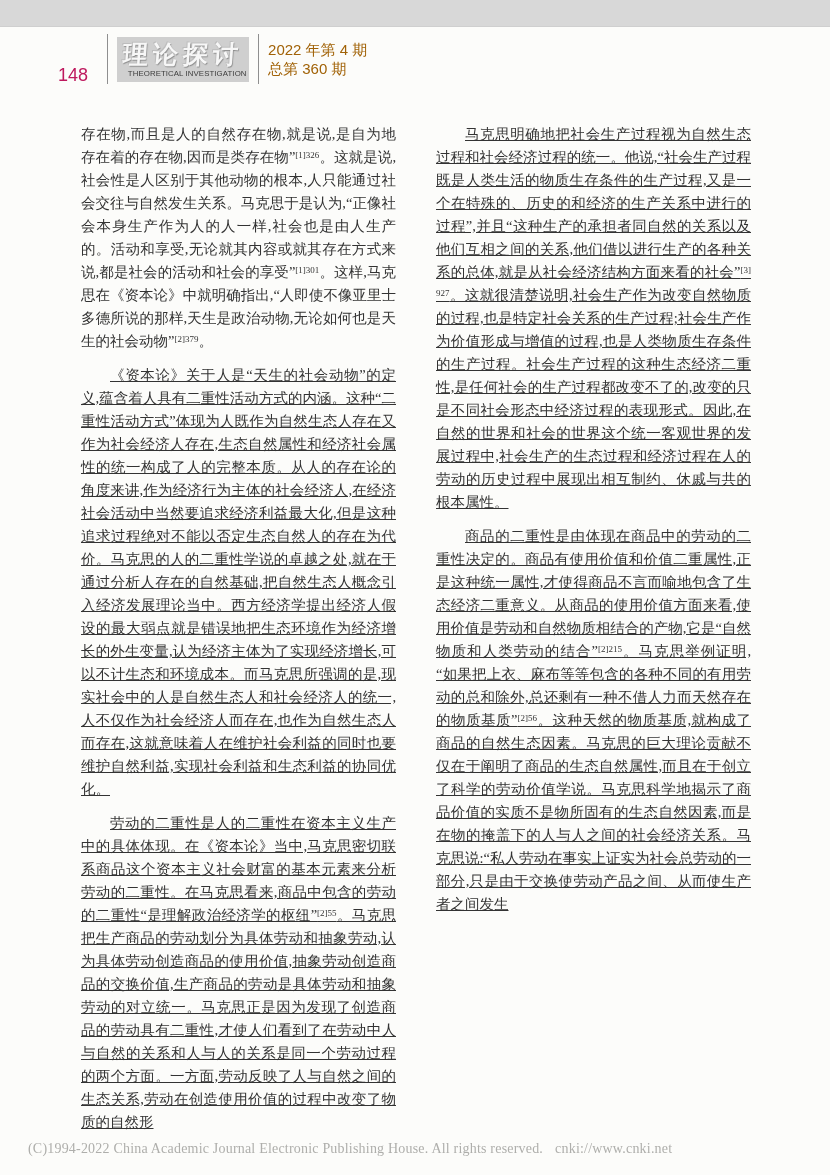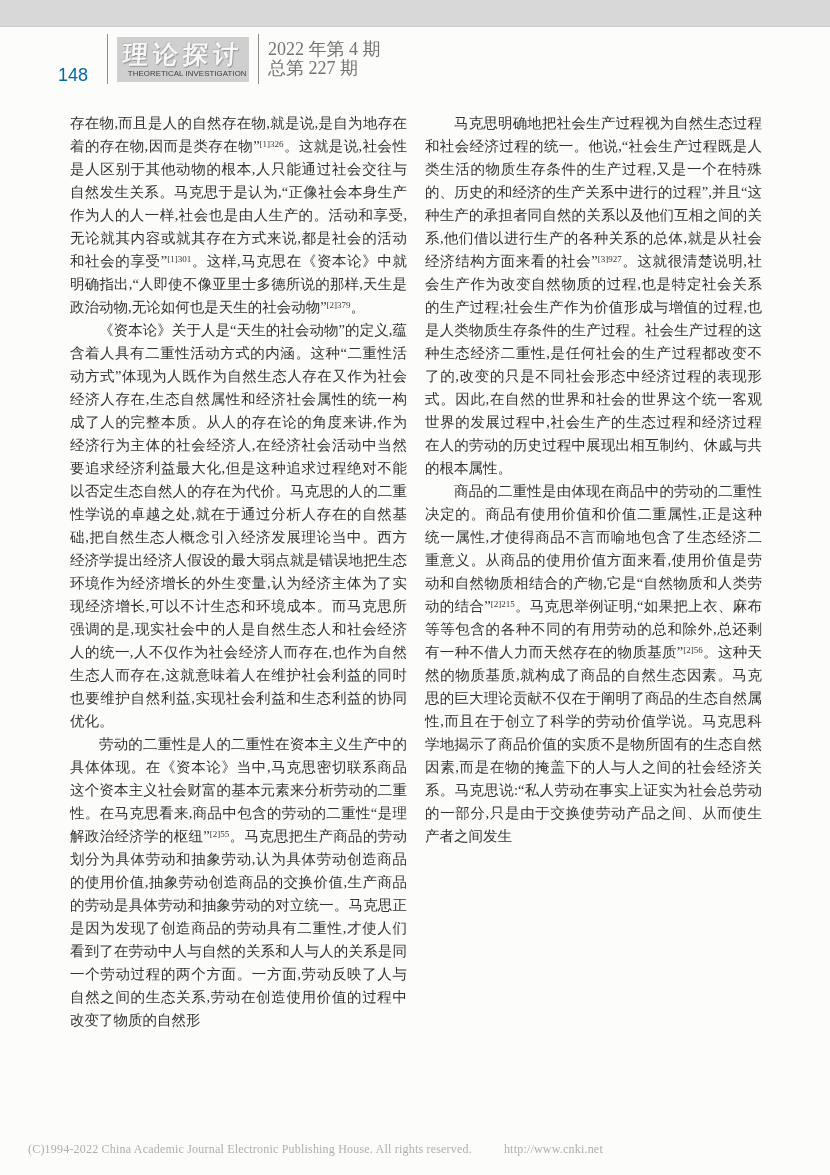--- a/index.html
+++ b/index.html
@@ -38,8 +38,8 @@
     transform:scale(0.92);transform-origin:center;
   }
   .issue-info{
-    font-size:18px;color:#737373;line-height:19px;align-self:center;
-    font-family:Liberation Serif, serif;white-space:nowrap;
+    font-size:15px;color:#a16207;line-height:19px;align-self:center;
+    font-family:Liberation Sans, sans-serif;white-space:nowrap;
   }
   
   .columns{

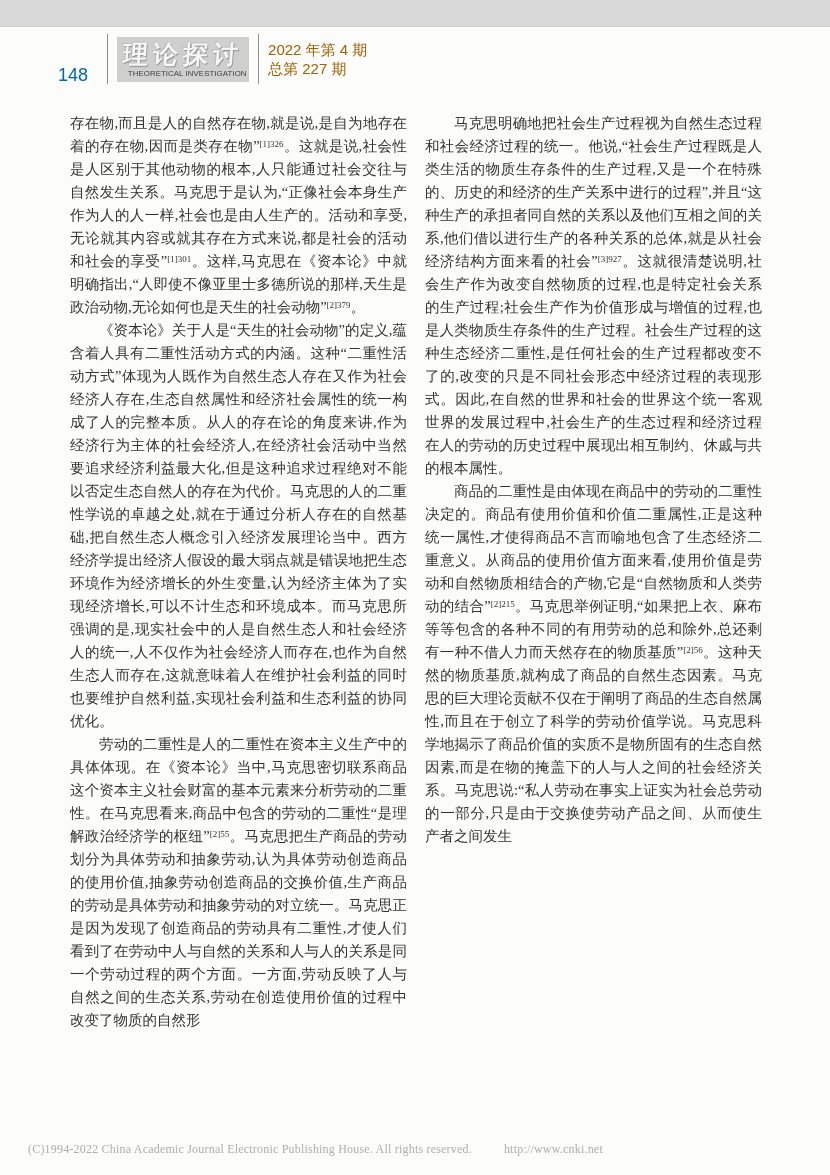--- a/index.html
+++ b/index.html
@@ -18,7 +18,7 @@
     display:flex;align-items:flex-end;
   }
   .page-num{
-    font-size:18px;color:#0369a1;line-height:1;padding:0 10px 4px 0;
+    font-size:18px;color:#be185d;line-height:1;padding:0 10px 4px 0;
     font-family:"Liberation Sans","DejaVu Sans",sans-serif;
   }
   .vdiv{width:1px;background:#8f8f8f;height:50px;align-self:center;margin:0 9px;}

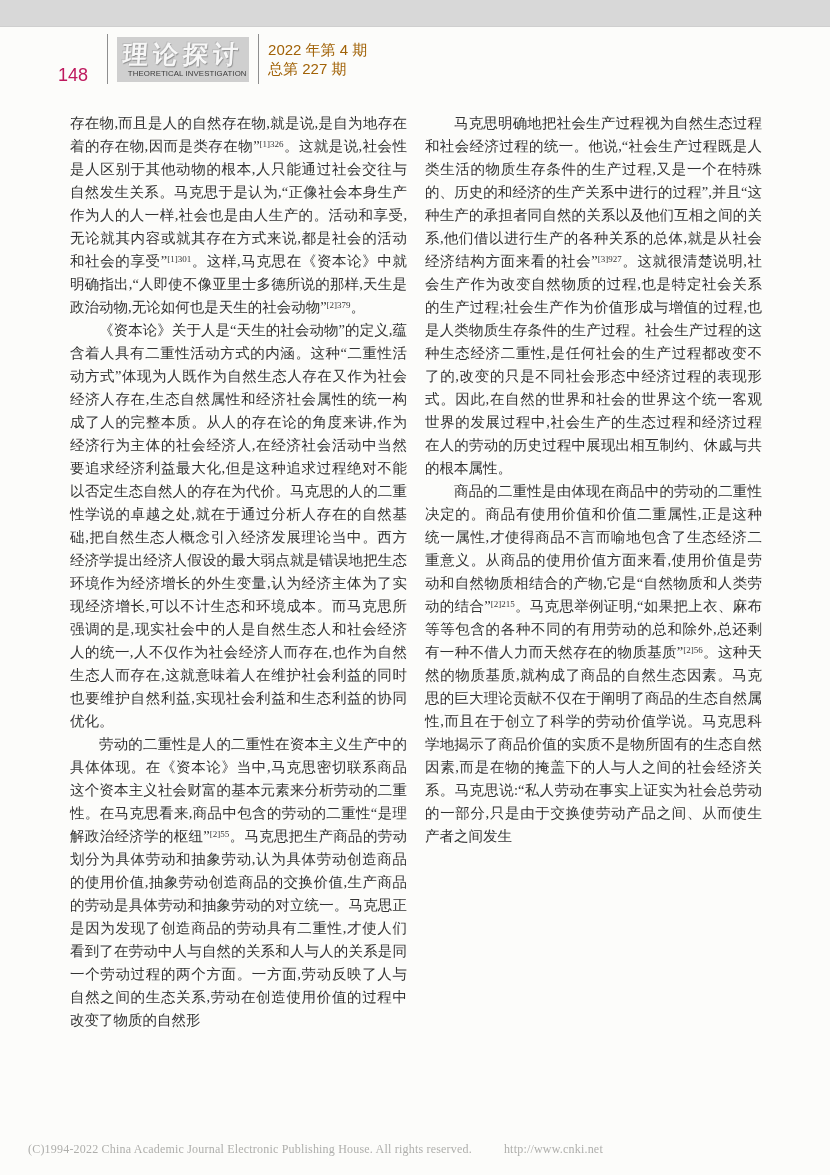--- a/index.html
+++ b/index.html
@@ -82,7 +82,7 @@
     <div class="vdiv"></div>
     <div class="issue-info">
       <div>2022 年第 4 期</div>
-      <div>总第 227 期</div>
+      <div>总第 360 期</div>
     </div>
   </header>
 

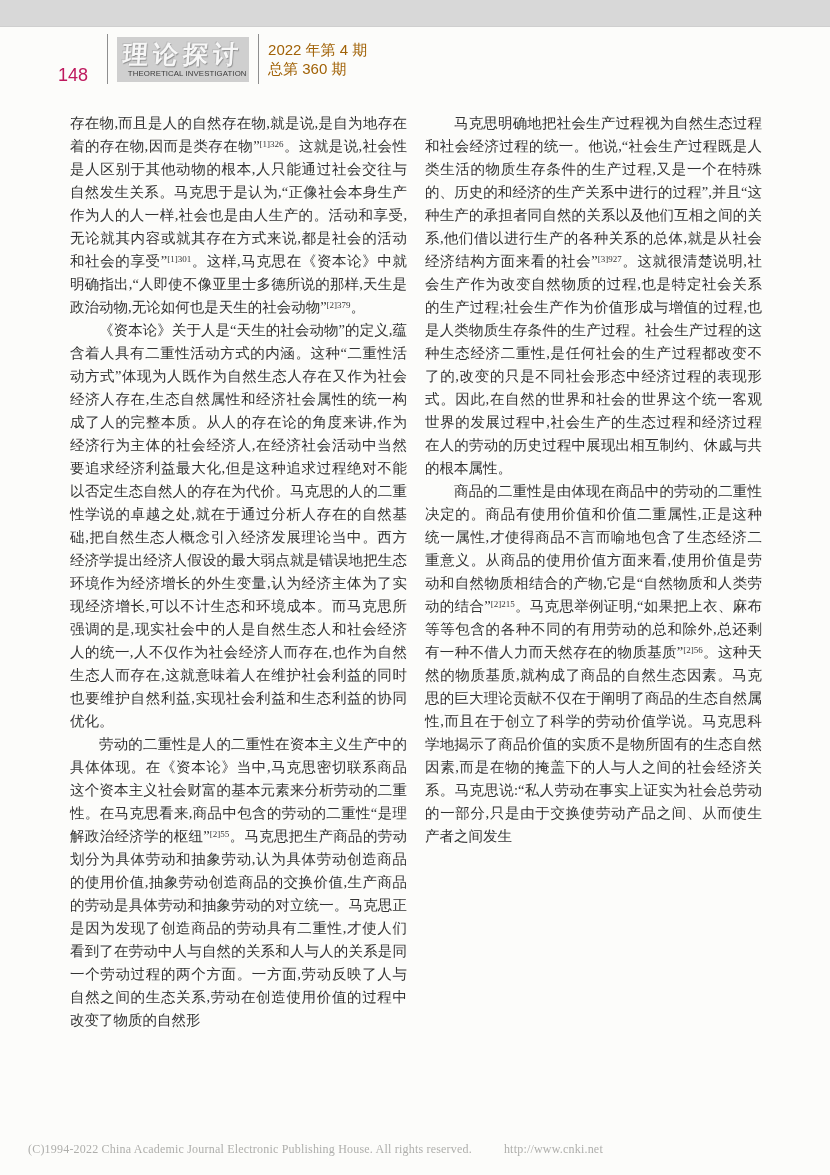--- a/index.html
+++ b/index.html
@@ -48,7 +48,7 @@
   }
   .column{width:337px;}
   .column p{
-    margin:0;font-size:14.5px;line-height:23px;color:#333;
+    margin:11px;font-size:14.5px;line-height:23px;color:#333;
     text-align:justify;word-break:break-all;
   }
   .column p.body-indent{text-indent:2em;}

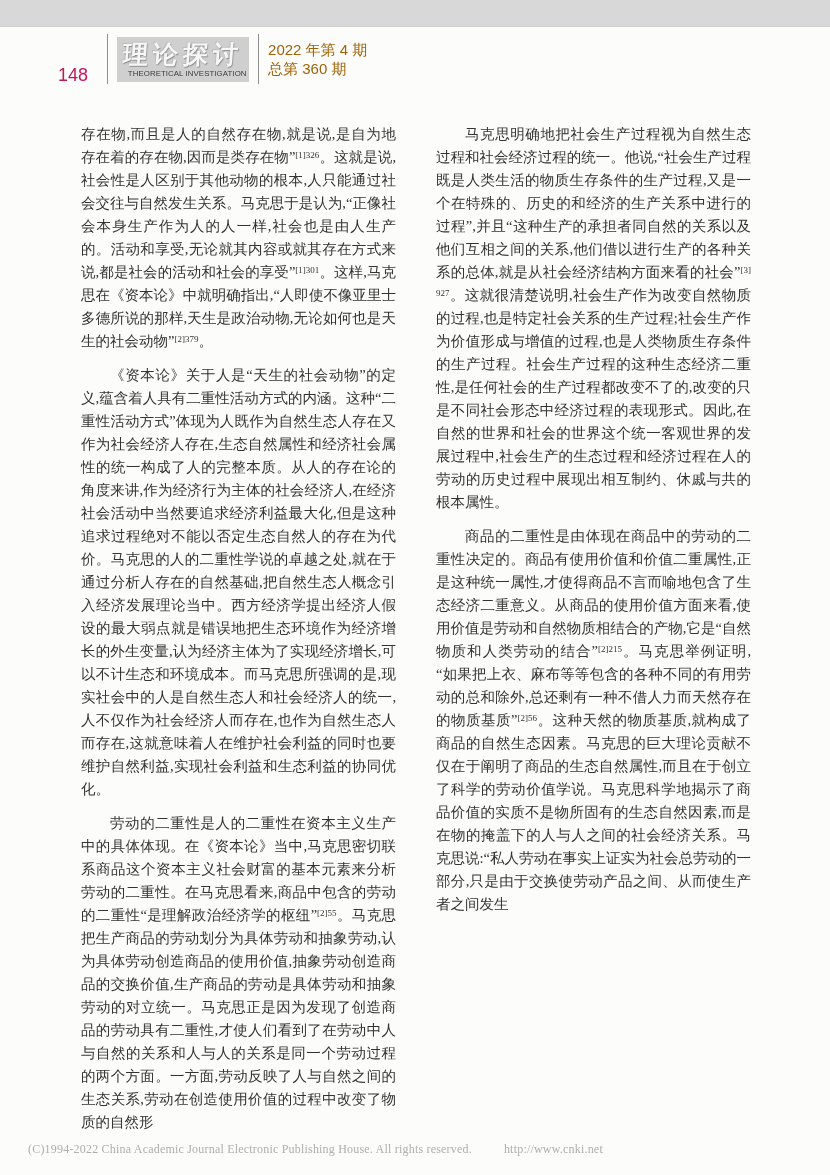--- a/index.html
+++ b/index.html
@@ -51,7 +51,7 @@
     margin:11px;font-size:14.5px;line-height:23px;color:#333;
     text-align:justify;word-break:break-all;
   }
-  .column p.body-indent{text-indent:2em;}
+  .column p.body-indent{text-indent:2em;text-decoration:underline;}
   .column p.heading{text-indent:2em;}
   .column p.body-first{text-indent:0;}
   .column sup{

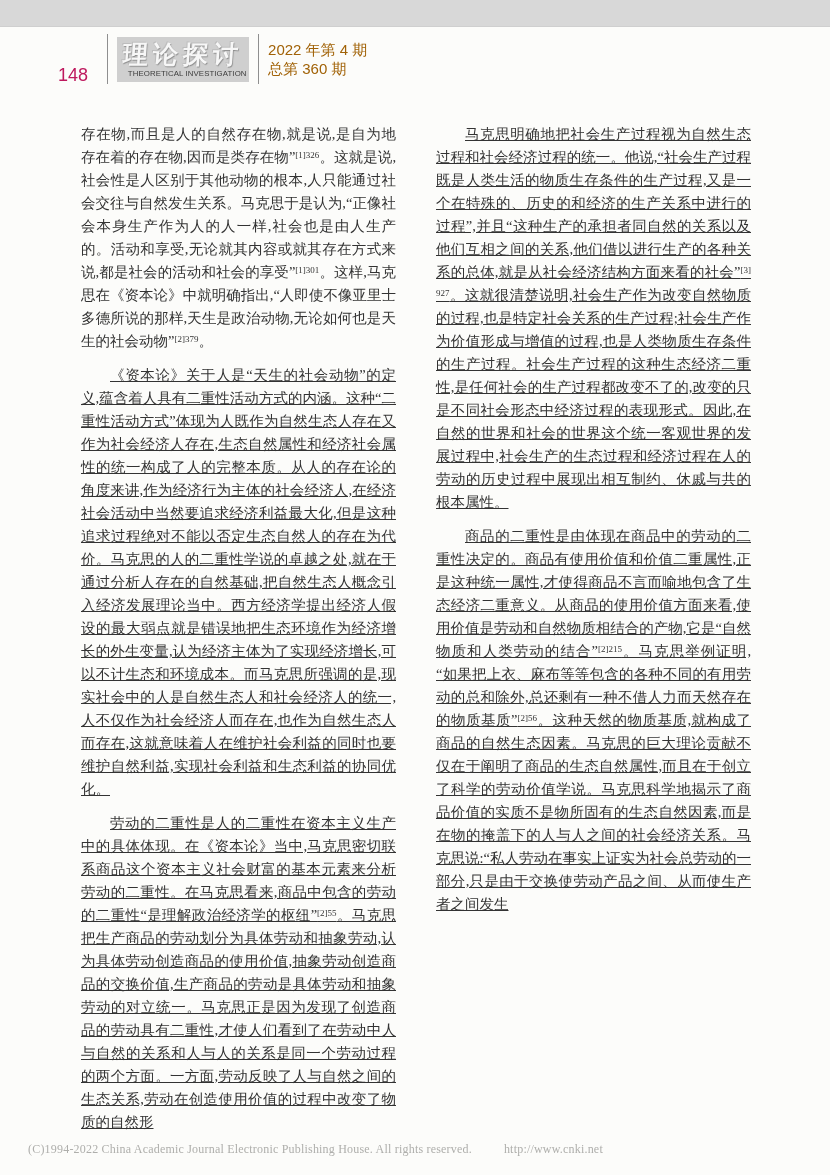--- a/index.html
+++ b/index.html
@@ -61,8 +61,8 @@
   
   .footer{
     position:absolute;left:28px;bottom:18px;width:774px;
-    font-size:12px;color:#aeaeab;white-space:nowrap;
-    display:flex;gap:32px;letter-spacing:0.2px;
+    font-size:14px;color:#aeaeab;white-space:nowrap;
+    display:flex;gap:12px;letter-spacing:0.2px;
   }
 </style>
 </head>

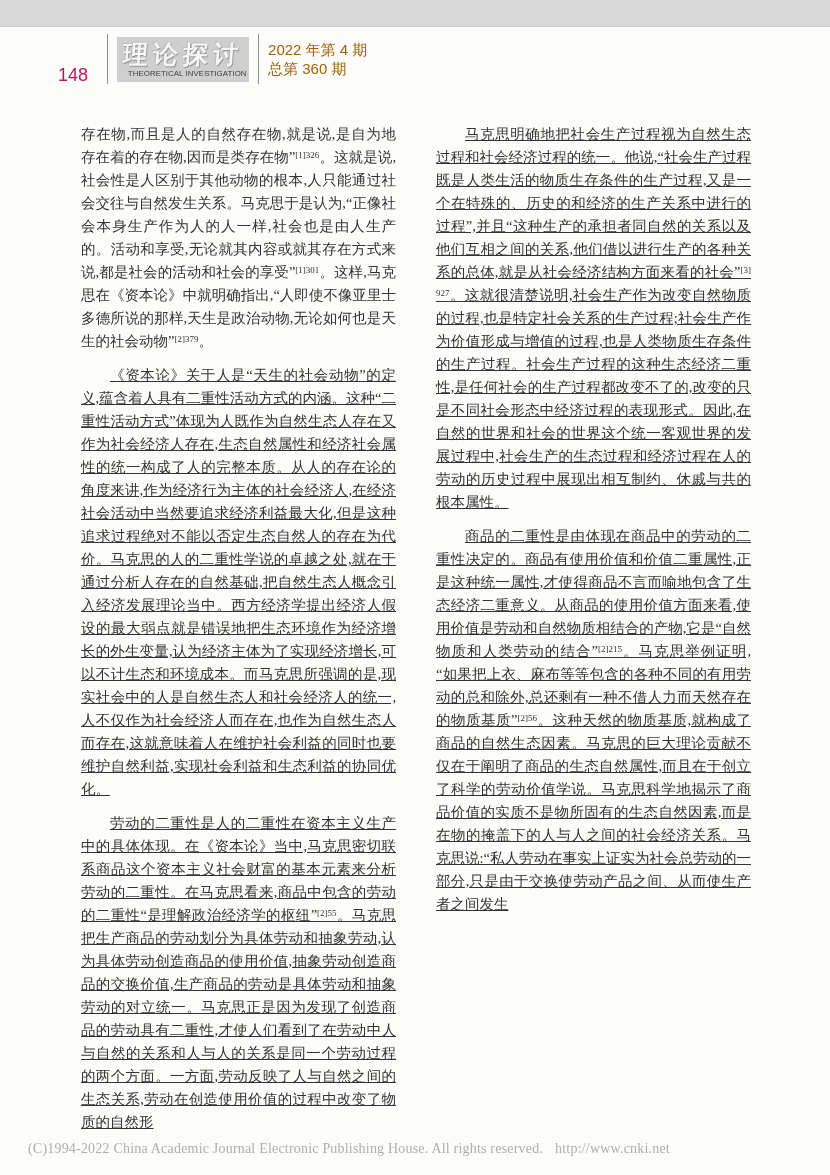--- a/index.html
+++ b/index.html
@@ -100,7 +100,7 @@
 
   <footer class="footer">
     <span>(C)1994-2022 China Academic Journal Electronic Publishing House. All rights reserved.</span>
-    <span>http://www.cnki.net</span>
+    <span>cnki://www.cnki.net</span>
   </footer>
 
 </div>

